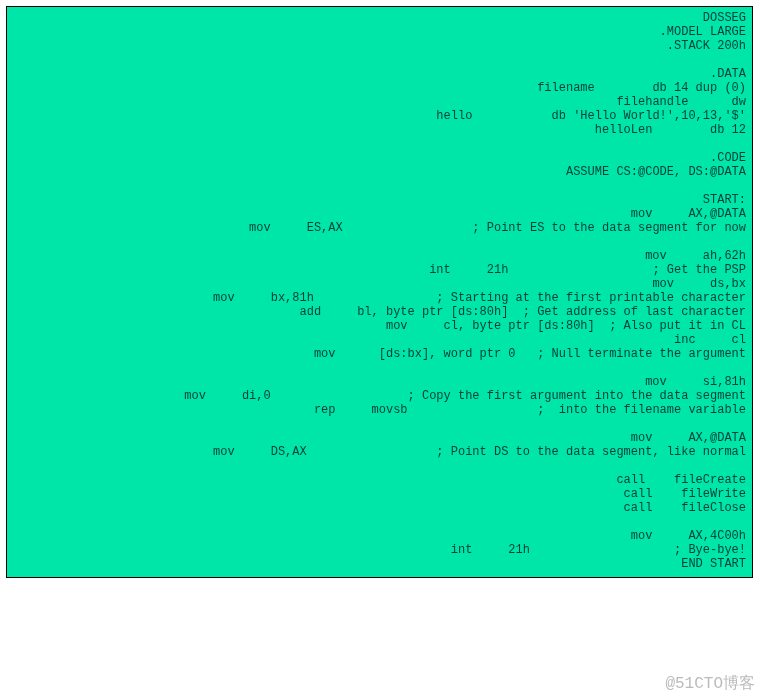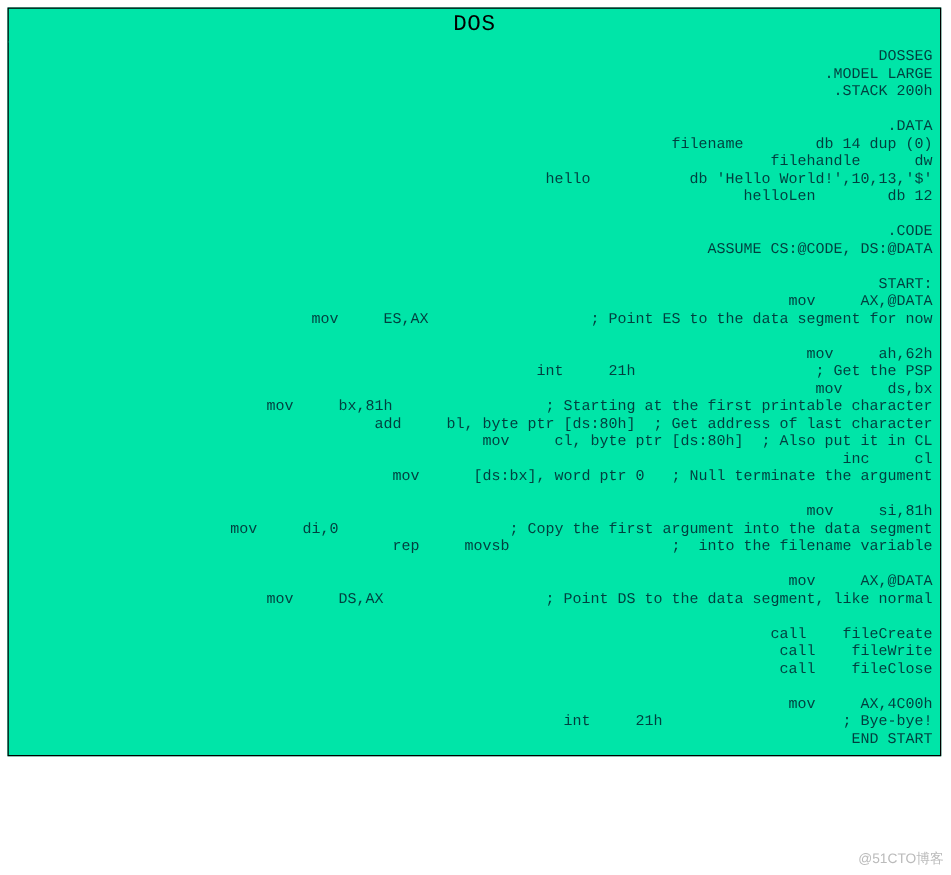--- a/index.html
+++ b/index.html
@@ -48,7 +48,6 @@
 <body>
 
 <div class="frame">
-  <div class="titlebar">DOS</div>
   <div class="codearea" id="code-block">DOSSEG
 .MODEL LARGE
 .STACK 200h

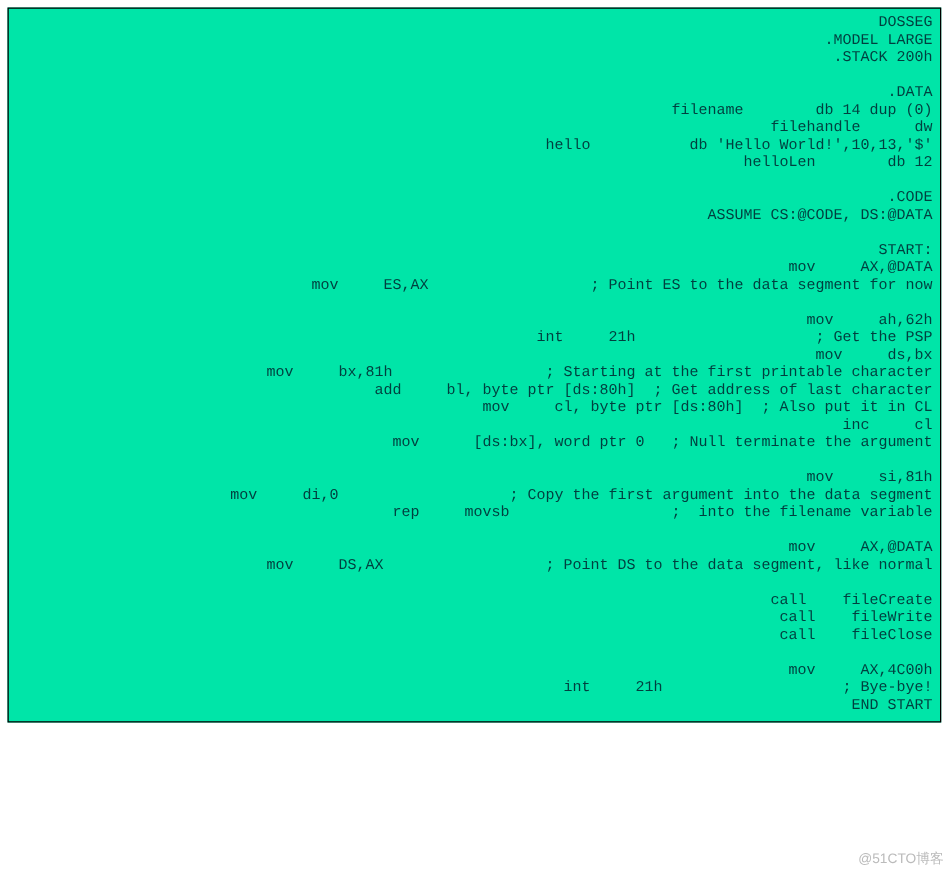--- a/index.html
+++ b/index.html
@@ -38,9 +38,9 @@
     position: fixed;
     right: 6px;
     bottom: 6px;
-    font-size: 11px;
+    font-size: 16px;
     color: #bbb;
-    font-family: Liberation Sans, sans-serif;
+    font-family: Liberation Mono, monospace;
     pointer-events: none;
   }
 </style>

